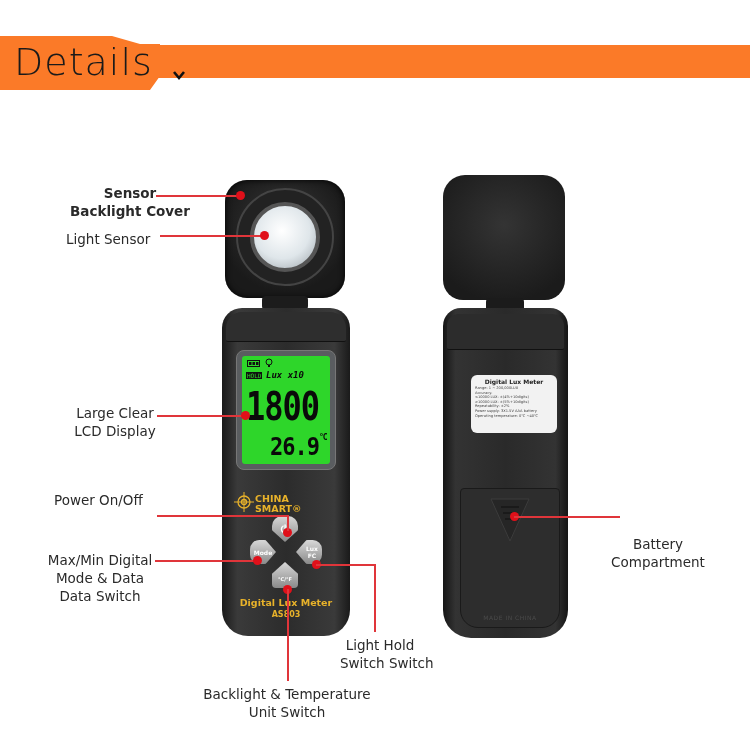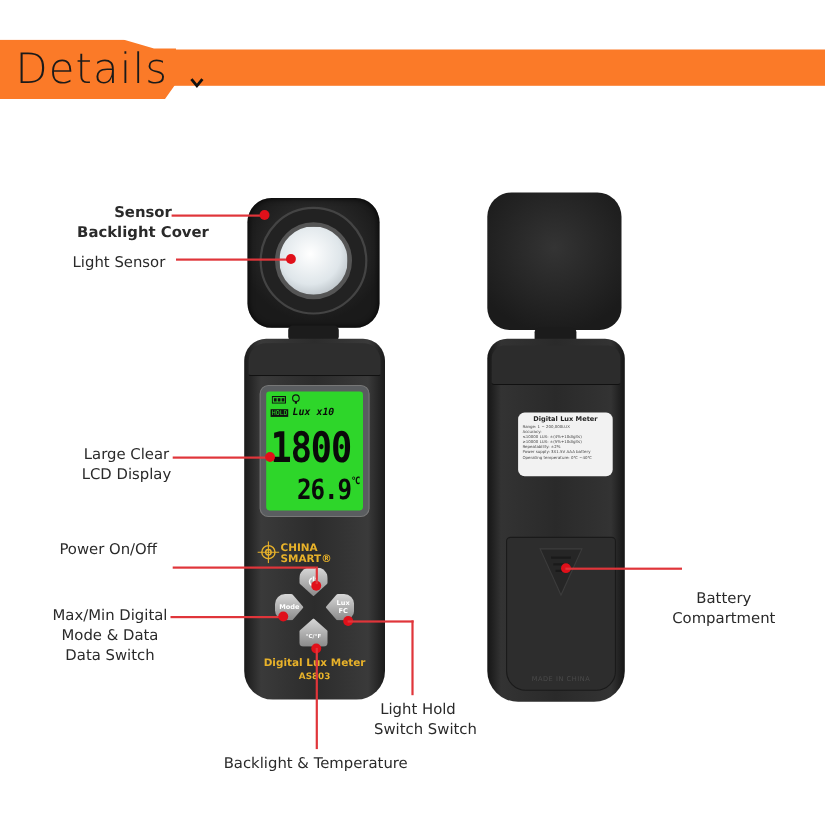--- a/index.html
+++ b/index.html
@@ -199,6 +199,7 @@
 <div class="vline" style="left:287px;top:589px;height:92px;"></div>
 <div class="label" style="left:202px;top:685px;width:170px;">
   <div>Backlight &amp; Temperature</div>
+  <div>Unit Switch</div>
 </div>
 
 <div class="dot" style="left:510px;top:512px;"></div>

